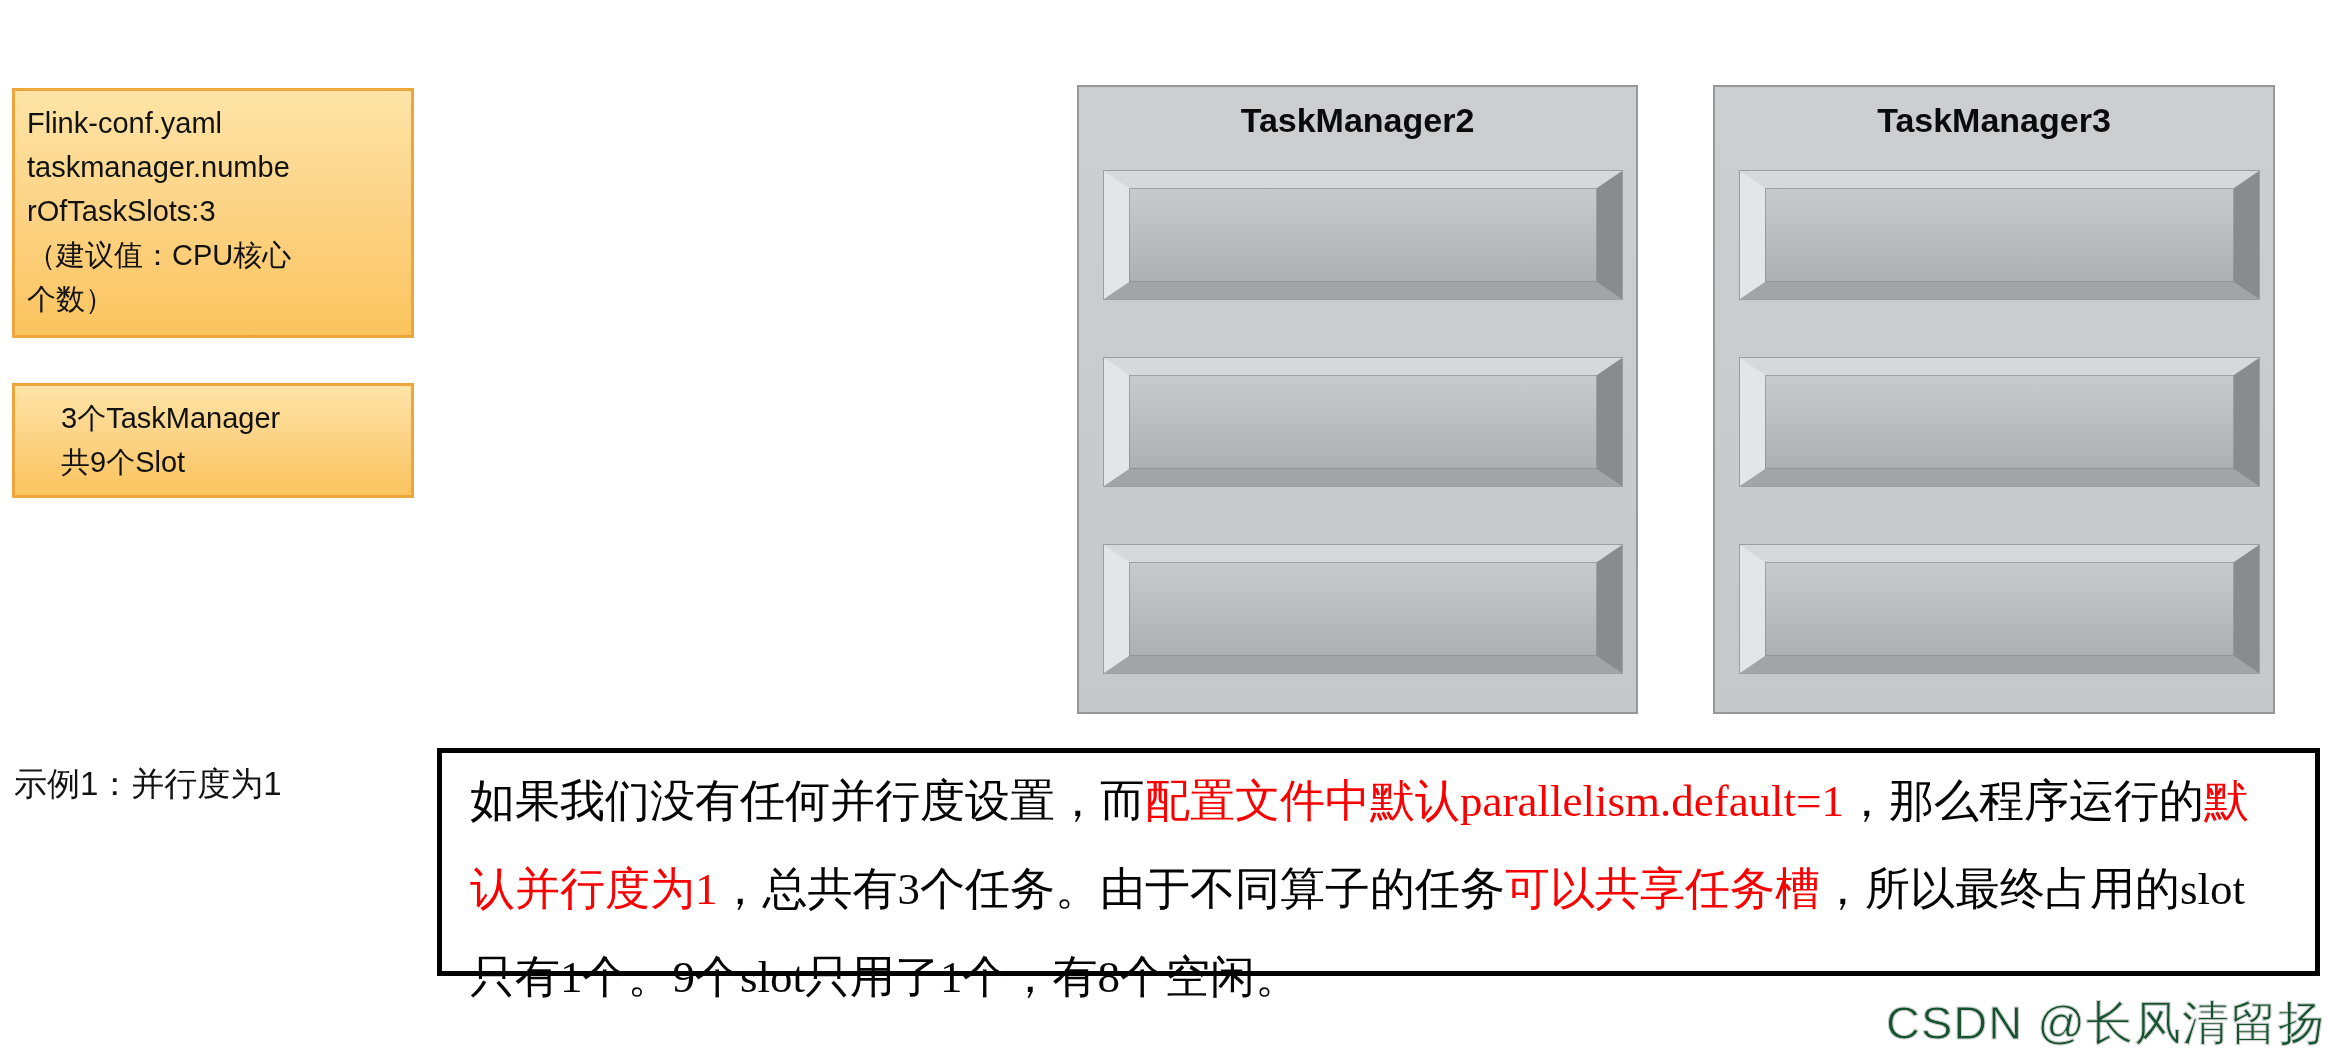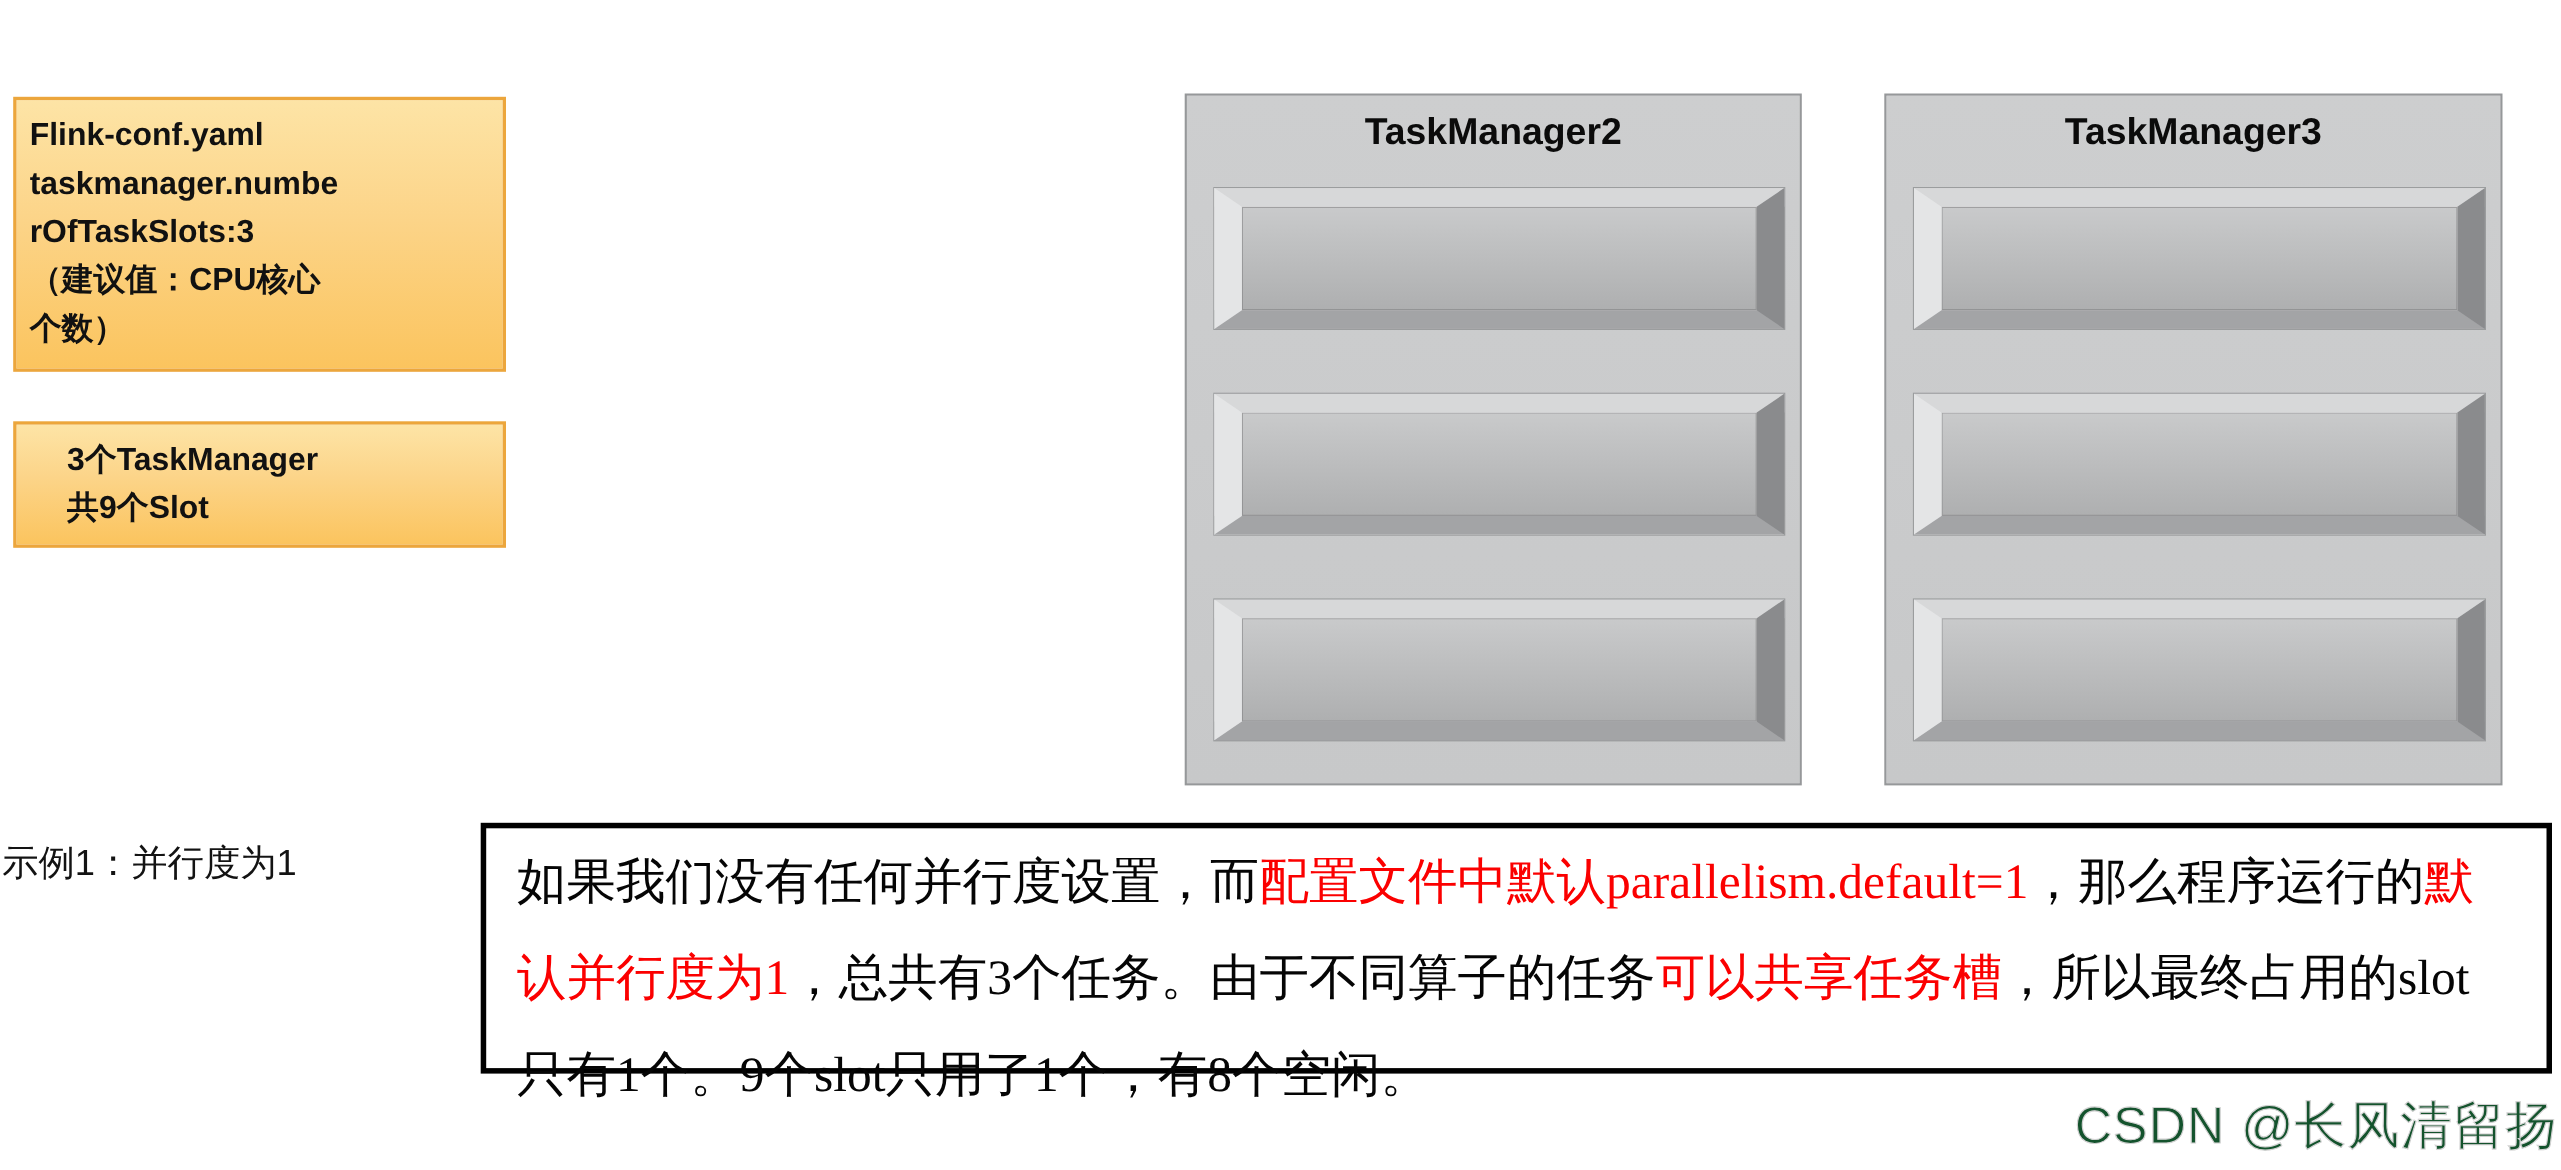--- a/index.html
+++ b/index.html
@@ -8,10 +8,10 @@
   .canvas{position:relative;width:2328px;height:1064px;background:#ffffff;}
 
   
-  .note{position:absolute;left:12px;width:448px;box-sizing:border-box;
+  .note{position:absolute;left:12px;width:402px;box-sizing:border-box;
         border:3px solid #eca63c;
         background:linear-gradient(180deg,#fde4a6 0%,#fcd488 45%,#fbc45e 100%);
-        color:#111;font-size:29px;line-height:44px;padding:10px 0 0 12px;font-weight:bold;}
+        color:#111;font-size:29px;line-height:44px;padding:10px 0 0 12px;}
   .note-1{top:88px;height:250px;}
   .note-2{top:383px;height:115px;padding-left:46px;}
 

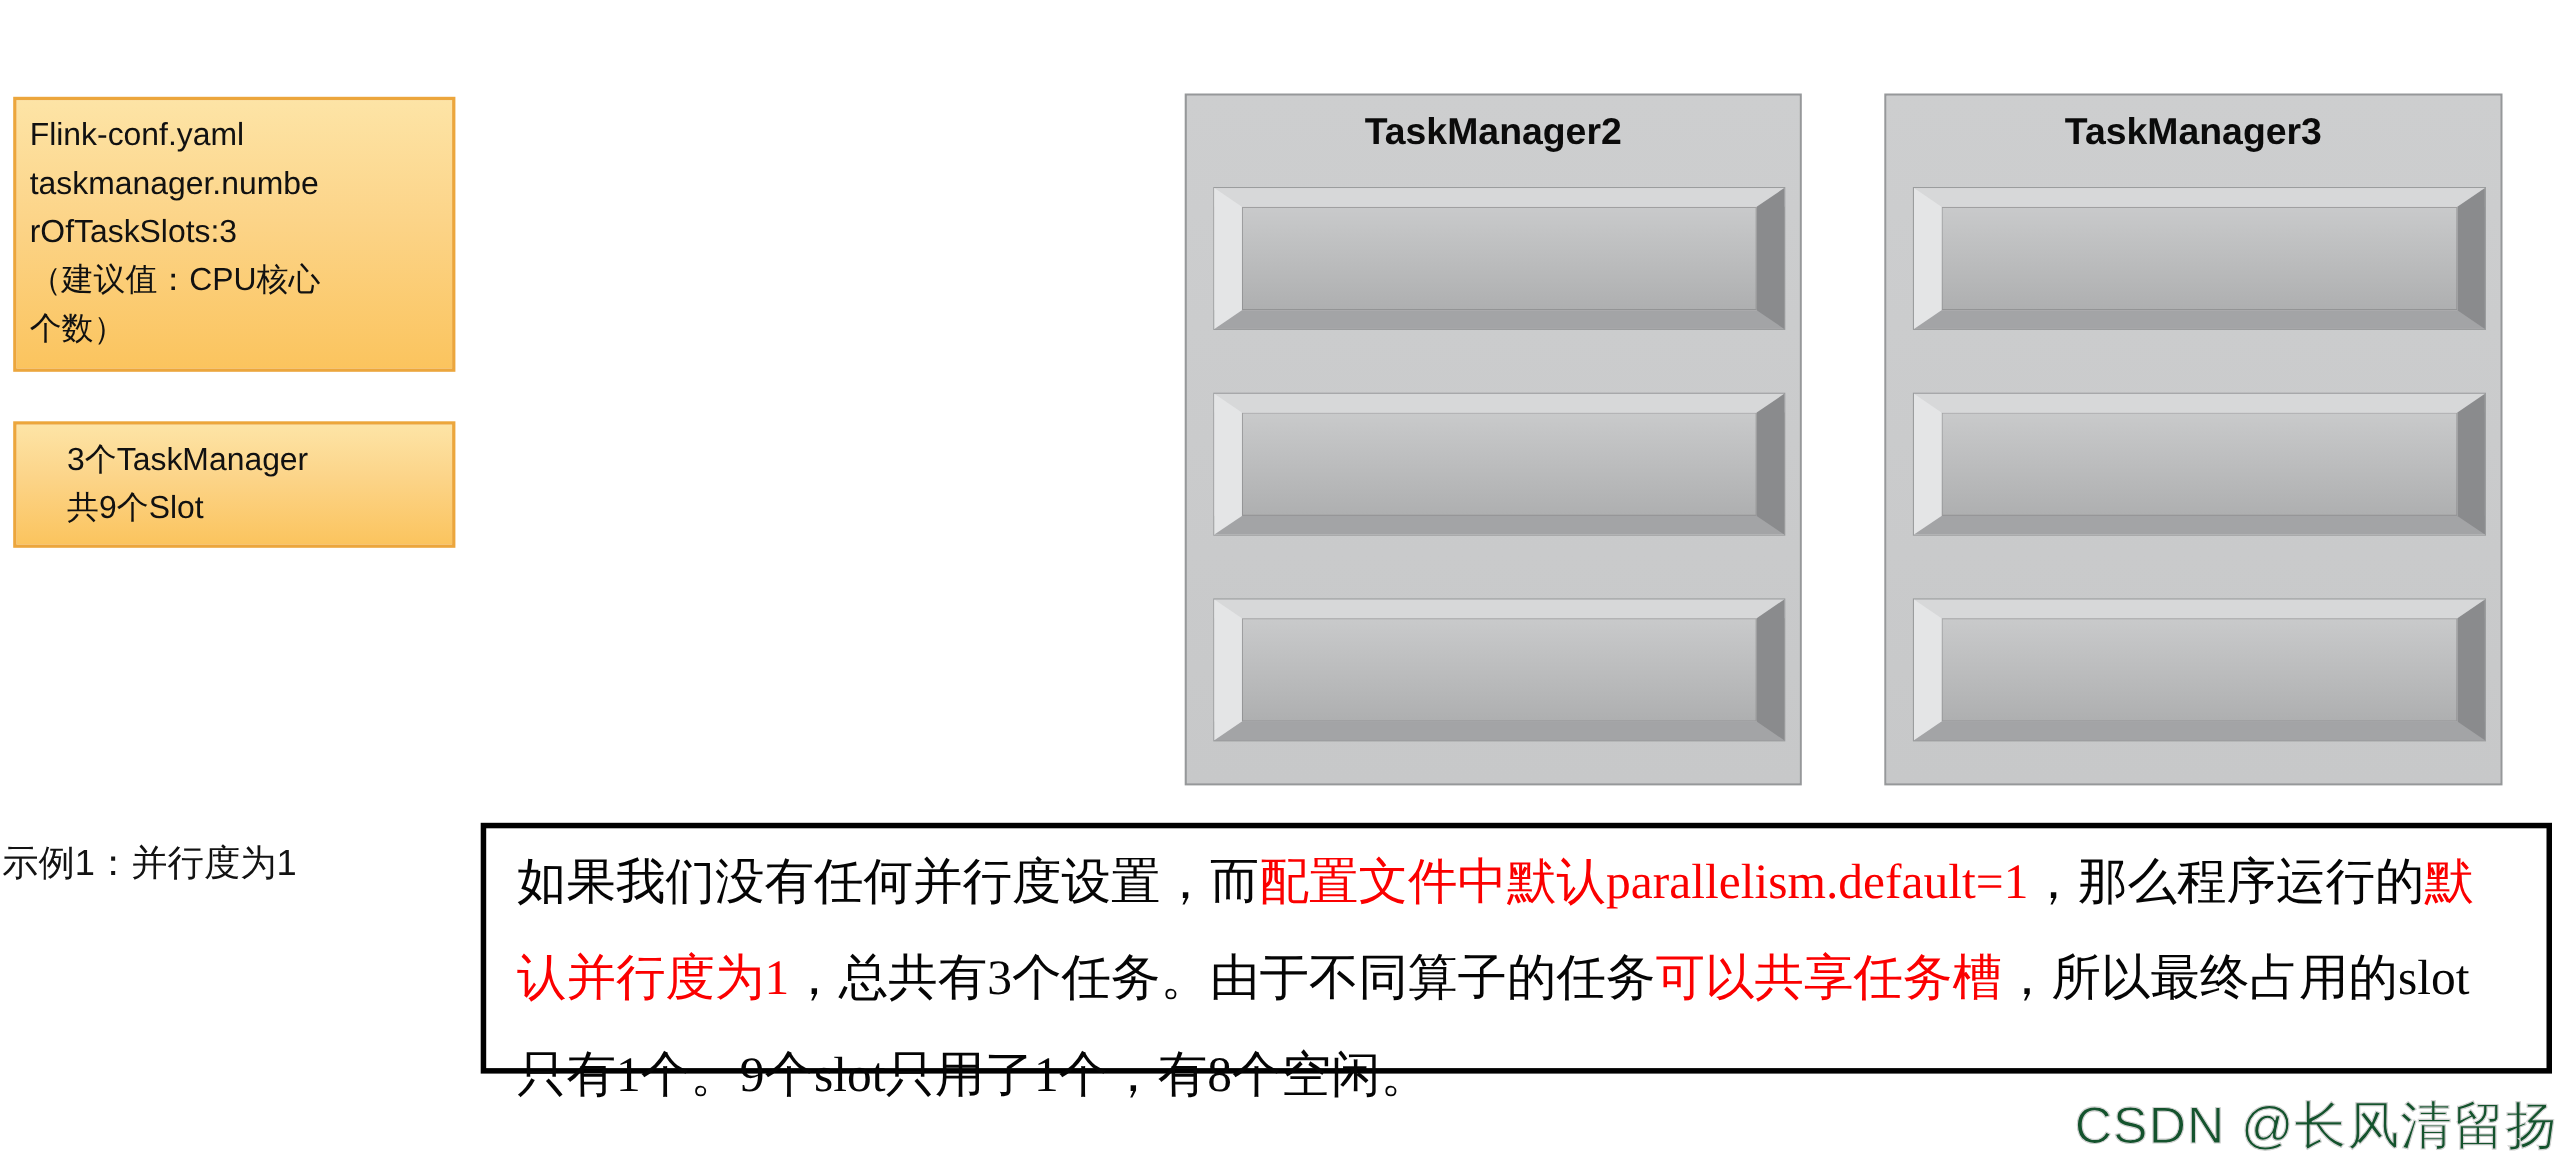--- a/index.html
+++ b/index.html
@@ -52,7 +52,7 @@
         font-size:28px;}
 
   
-  .example-label{position:absolute;left:2px;top:760px;color:#131313;
+  .example-label{position:absolute;left:14px;top:760px;color:#131313;
                  font-size:33px;line-height:47px;}
 
   

